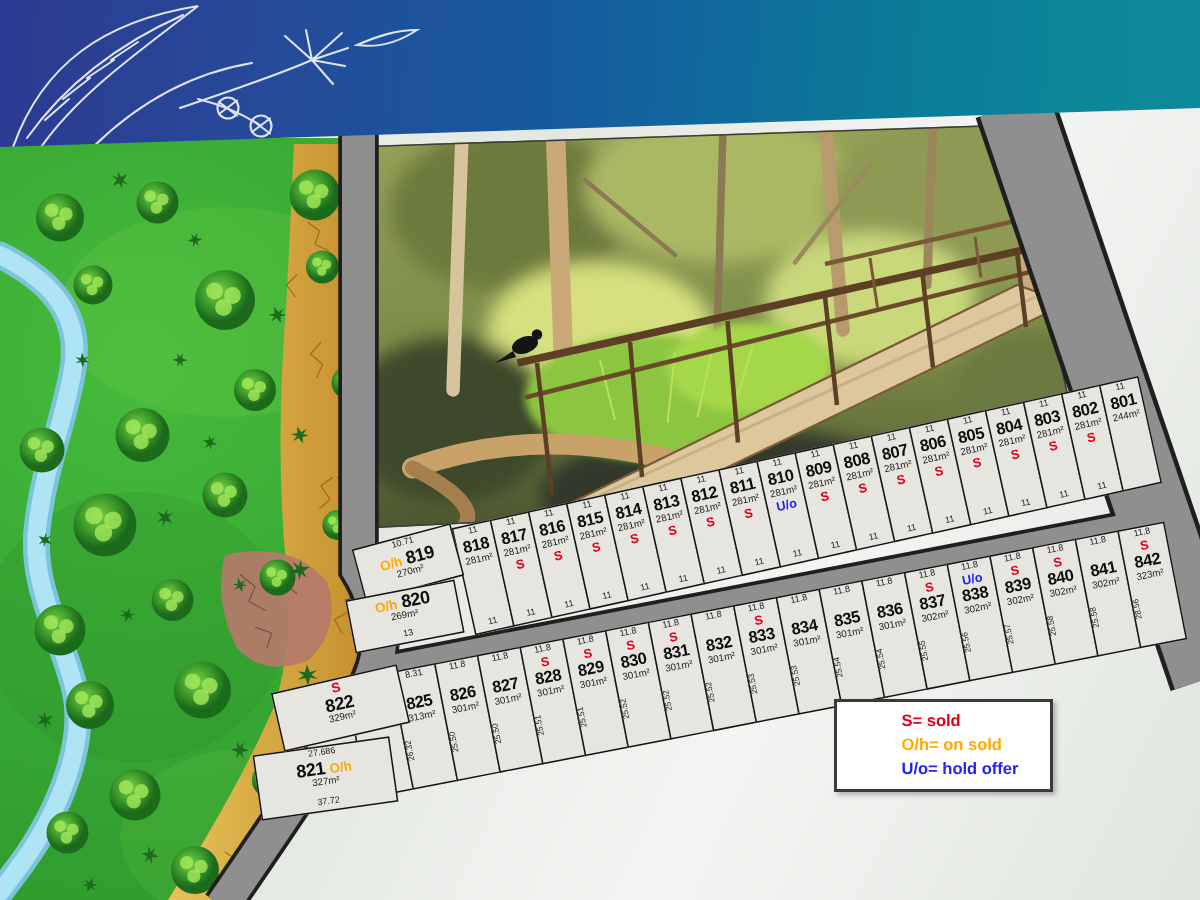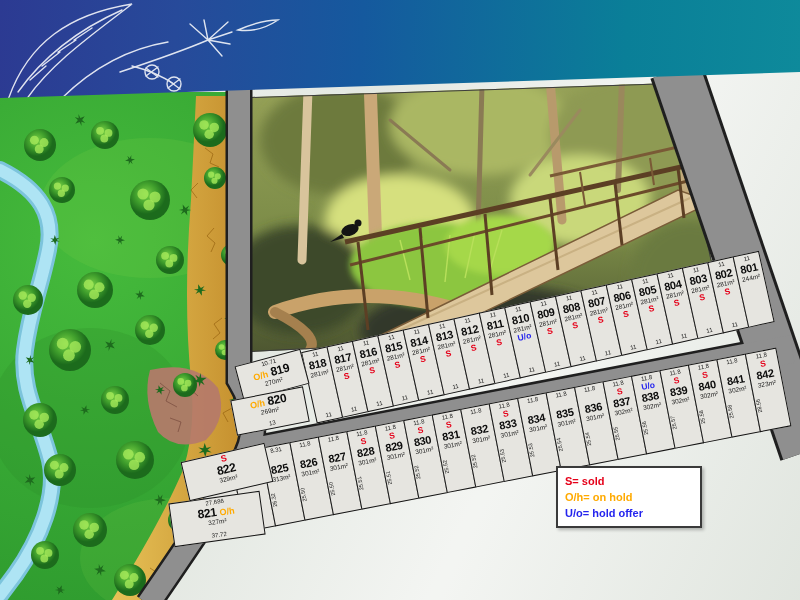--- a/index.html
+++ b/index.html
@@ -41,7 +41,7 @@
   
   #legend{position:absolute;left:556px;top:466px;width:128px;z-index:40;background:#ffffff;
     border:2px solid #3a3a3a;padding:5px 7px;box-shadow:2px 2px 3px rgba(0,0,0,.25);}
-  #legend div{font-size:11px;font-weight:bold;line-height:16px;white-space:nowrap;}
+  #legend div{font-size:11px;font-weight:bold;line-height:16px;white-space:nowrap;margin-left:36px;}
 </style>
 </head>
 <body>

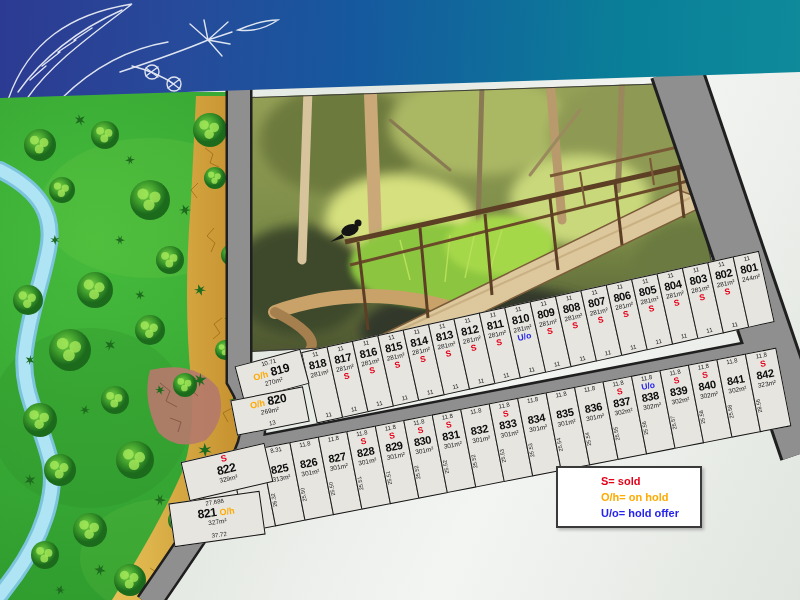--- a/index.html
+++ b/index.html
@@ -620,7 +620,7 @@
 
   <div id="legend">
     <div style="color:#e50019;">S= sold</div>
-    <div style="color:#ffaa00;">O/h= on hold</div>
+    <div style="color:#ffaa00;">O/h= on sold</div>
     <div style="color:#2424ee;">U/o= hold offer</div>
   </div>
 

